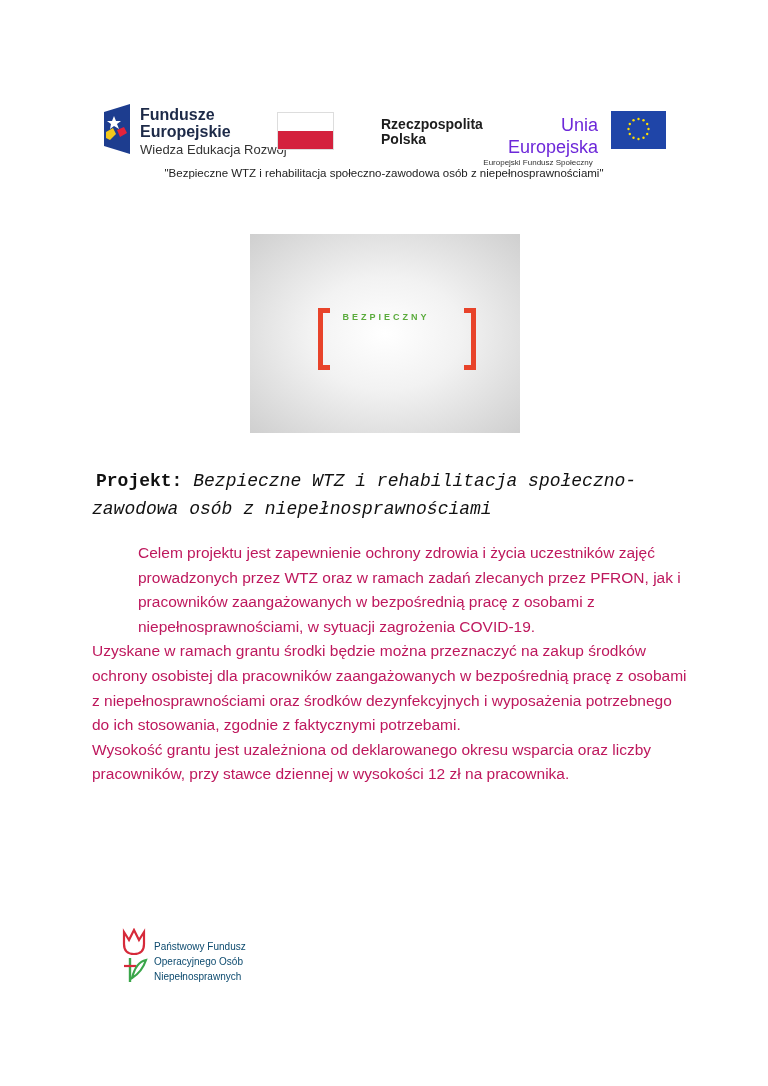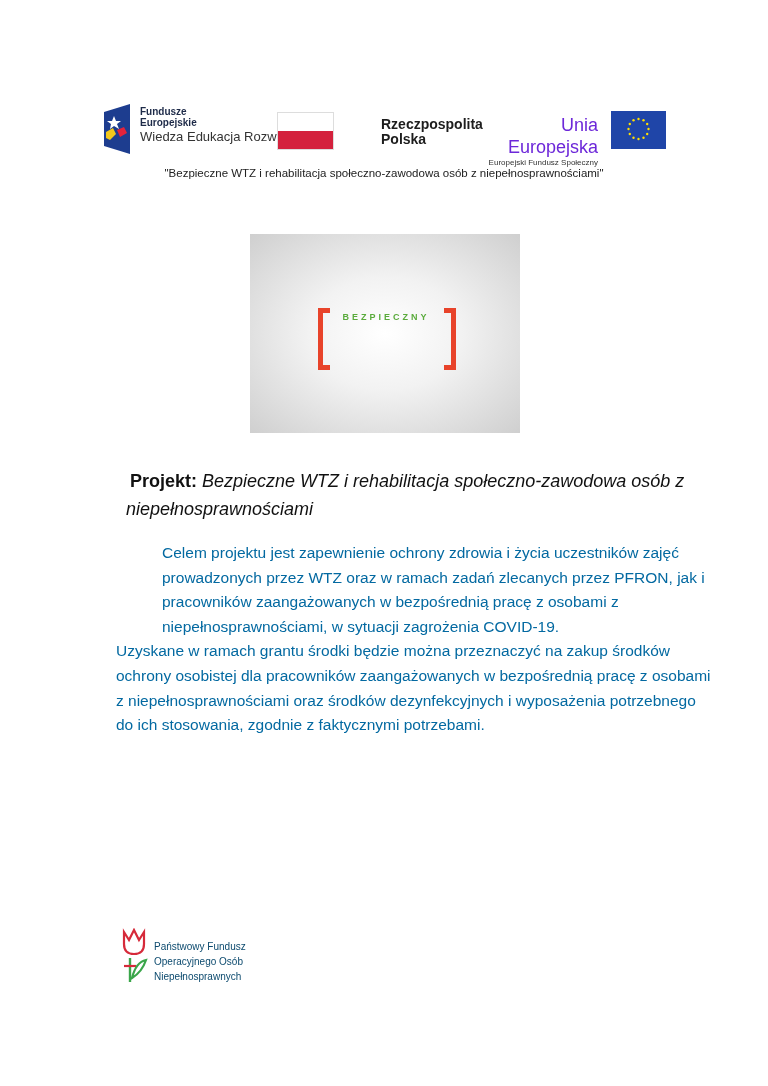--- a/index.html
+++ b/index.html
@@ -12,7 +12,7 @@
     
     .fe-logo { left: 104px; top: 104px; width: 26px; height: 50px; }
     .fe-text { left: 140px; top: 107px; line-height: 1.05; }
-    .fe-title { font-size: 10px; font-weight: bold; color: #1d2a48; }
+    .fe-title { font-size: 16px; font-weight: bold; color: #1d2a48; }
     .fe-sub { font-size: 13px; color: #333; margin-top: 2px; }
 
     .pl-flag { left: 277px; top: 112px; width: 57px; height: 38px; border: 1px solid #ddd; box-sizing: border-box; }

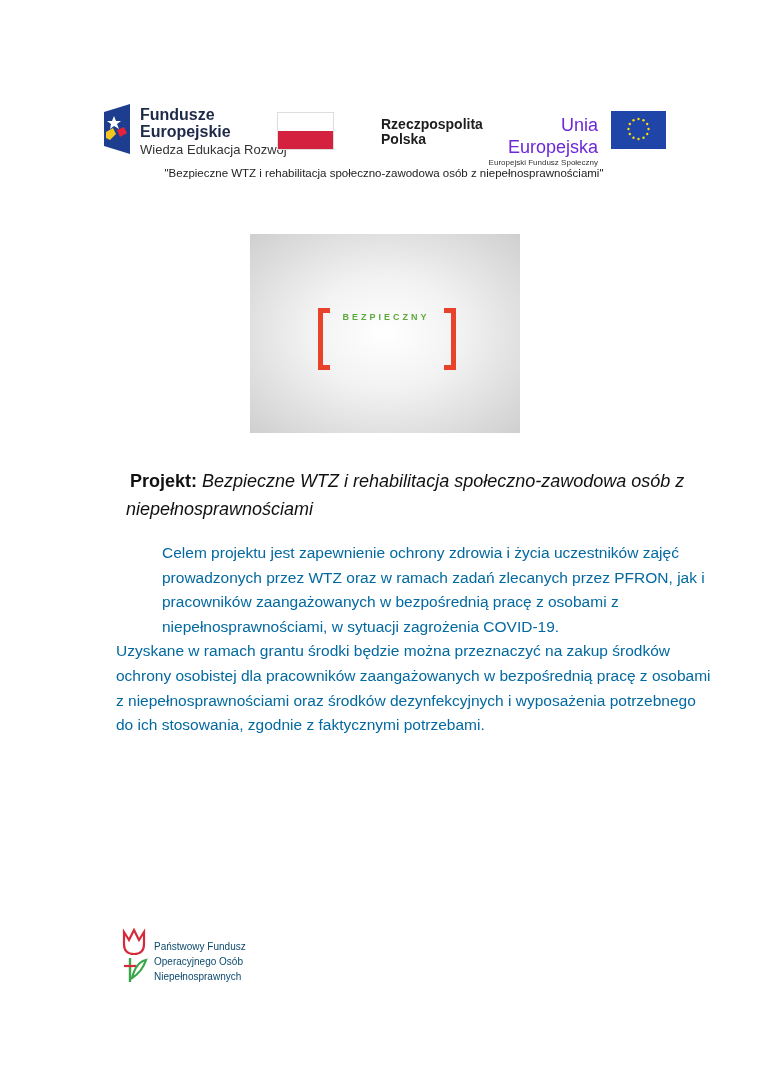--- a/index.html
+++ b/index.html
@@ -22,7 +22,7 @@
 
     .ue-text { left: 478px; top: 115px; text-align: right; width: 120px; line-height: 1.2; }
     .ue-title { font-size: 18px; font-weight: normal; color: #6d28d9; }
-    .ue-sub { font-size: 8px; color: #333; }
+    .ue-sub { font-size: 8px; color: #333; text-align: center; }
     .eu-flag { left: 611px; top: 111px; width: 55px; height: 38px; background: #1f45a8; }
 
     .subtitle {

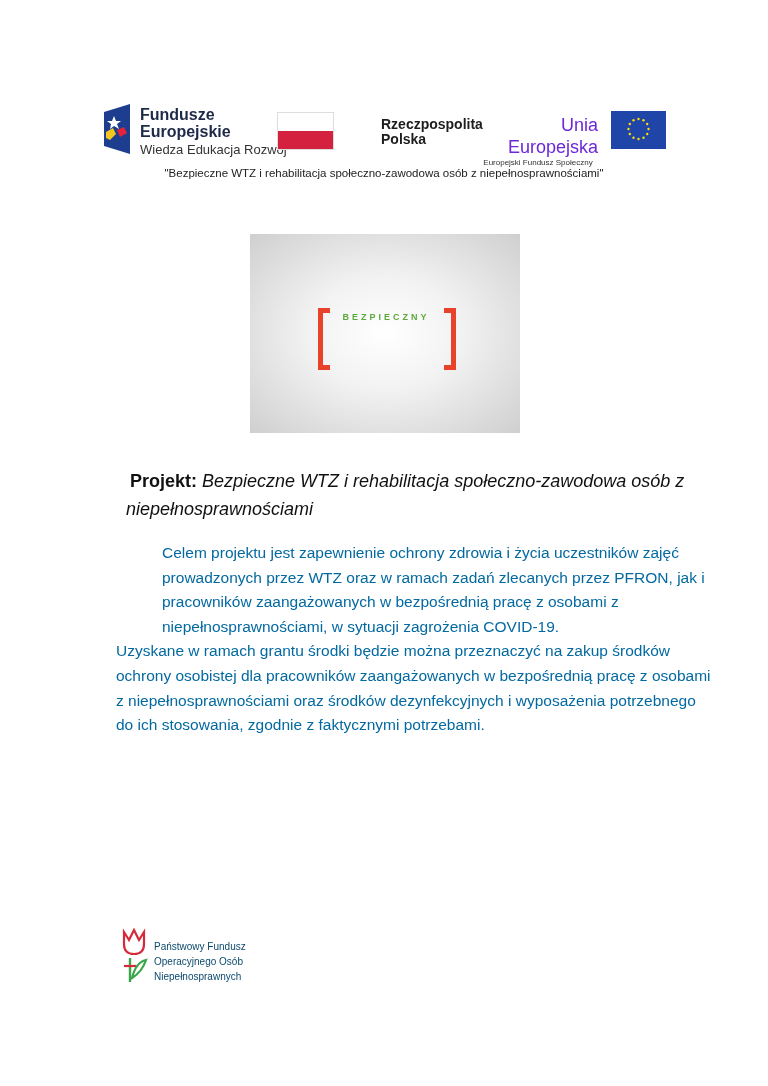--- a/index.html
+++ b/index.html
@@ -34,7 +34,7 @@
       left: 250px; top: 234px; width: 270px; height: 199px;
       background: radial-gradient(ellipse at center, #ffffff 0%, #f2f2f2 40%, #cfcfcf 100%);
     }
-    .wtz-inner { position: absolute; left: 68px; top: 74px; width: 138px; height: 62px; }
+    .wtz-inner { position: absolute; left: 68px; top: 74px; width: 158px; height: 62px; }
     .bracket { position: absolute; top: 0; width: 12px; height: 62px; border: 5px solid #e8432a; box-sizing: border-box; }
     .bracket.left { left: 0; border-right: none; }
     .bracket.right { right: 0; border-left: none; }

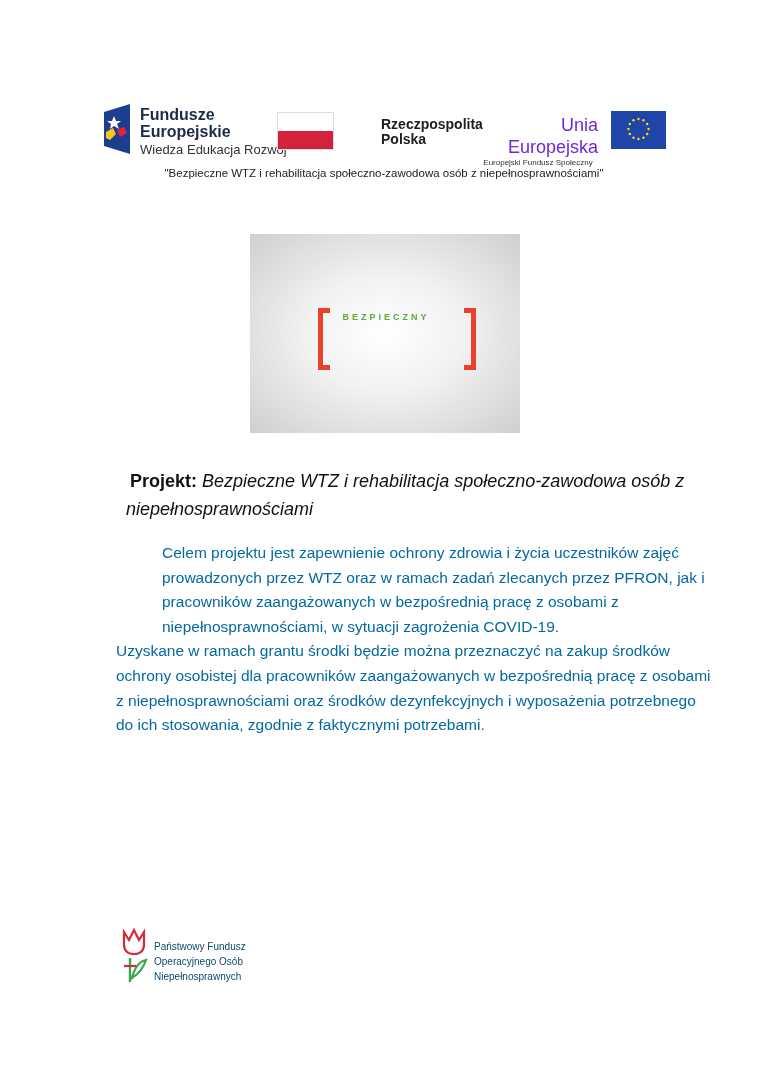--- a/index.html
+++ b/index.html
@@ -43,8 +43,8 @@
 
     
     .heading {
-      left: 92px; top: 467px; width: 600px; font-family: Liberation Sans, sans-serif;
-      font-size: 18px; line-height: 28px; color: #111; margin-left: 34px;
+      left: 92px; top: 467px; width: 600px; font-family: Liberation Mono, monospace;
+      font-size: 18px; line-height: 28px; color: #111;
     }
     .heading .lbl { font-weight: bold; padding-left: 4px; }
     .heading .ttl { font-style: italic; }

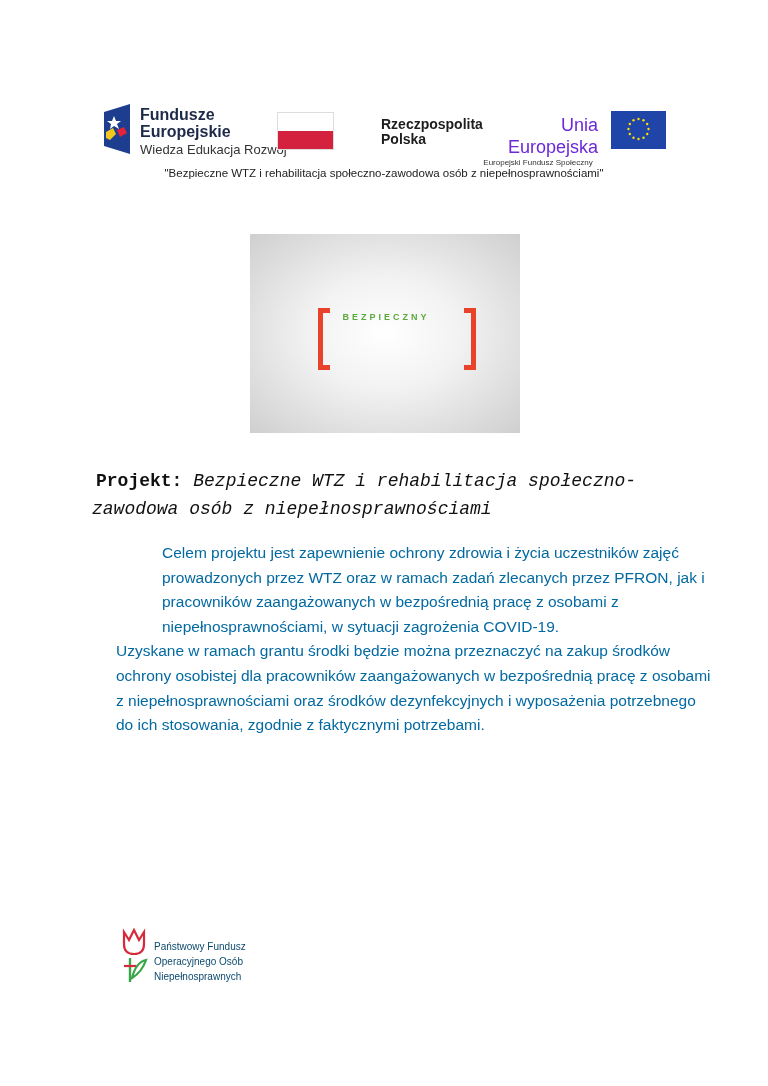--- a/index.html
+++ b/index.html
@@ -50,7 +50,7 @@
     .heading .ttl { font-style: italic; }
 
     .body-text {
-      left: 92px; top: 541px; width: 600px; font-size: 15.5px; line-height: 24.6px; color: #0369a1; margin-left: 24px;
+      left: 92px; top: 541px; width: 600px; font-size: 15.5px; line-height: 24.6px; color: #be185d;
     }
     .body-text p { margin: 0; }
     .indent { padding-left: 46px; }

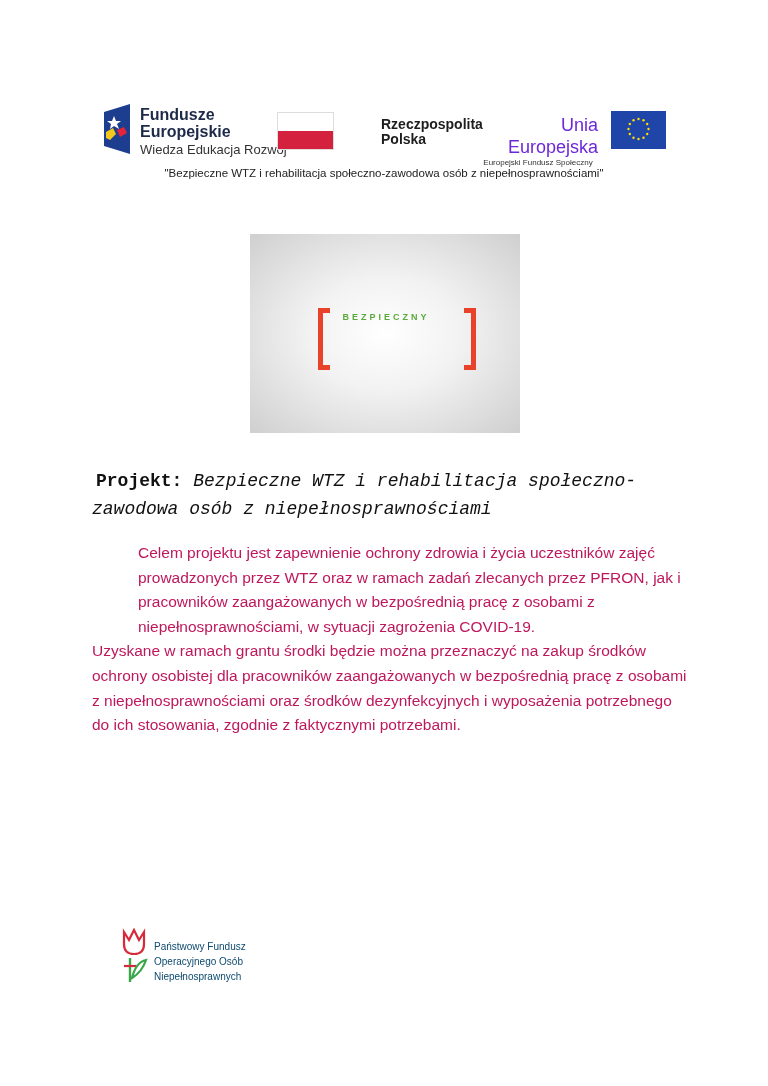--- a/index.html
+++ b/index.html
@@ -126,6 +126,7 @@
 <div class="abs body-text">
   <p class="indent">Celem projektu jest zapewnienie ochrony zdrowia i życia uczestników zajęć prowadzonych przez WTZ oraz w ramach zadań zlecanych przez PFRON, jak i pracowników zaangażowanych w bezpośrednią pracę z osobami z niepełnosprawnościami, w sytuacji zagrożenia COVID-19.</p>
   <p>Uzyskane w ramach grantu środki będzie można przeznaczyć na zakup środków ochrony osobistej dla pracowników zaangażowanych w bezpośrednią pracę z osobami z niepełnosprawnościami oraz środków dezynfekcyjnych i wyposażenia potrzebnego do ich stosowania, zgodnie z faktycznymi potrzebami.</p>
+  <p>Wysokość grantu jest uzależniona od deklarowanego okresu wsparcia oraz liczby pracowników, przy stawce dziennej w wysokości 12 zł na pracownika.</p>
 </div>
 
 <div class="abs pfron-logo">

